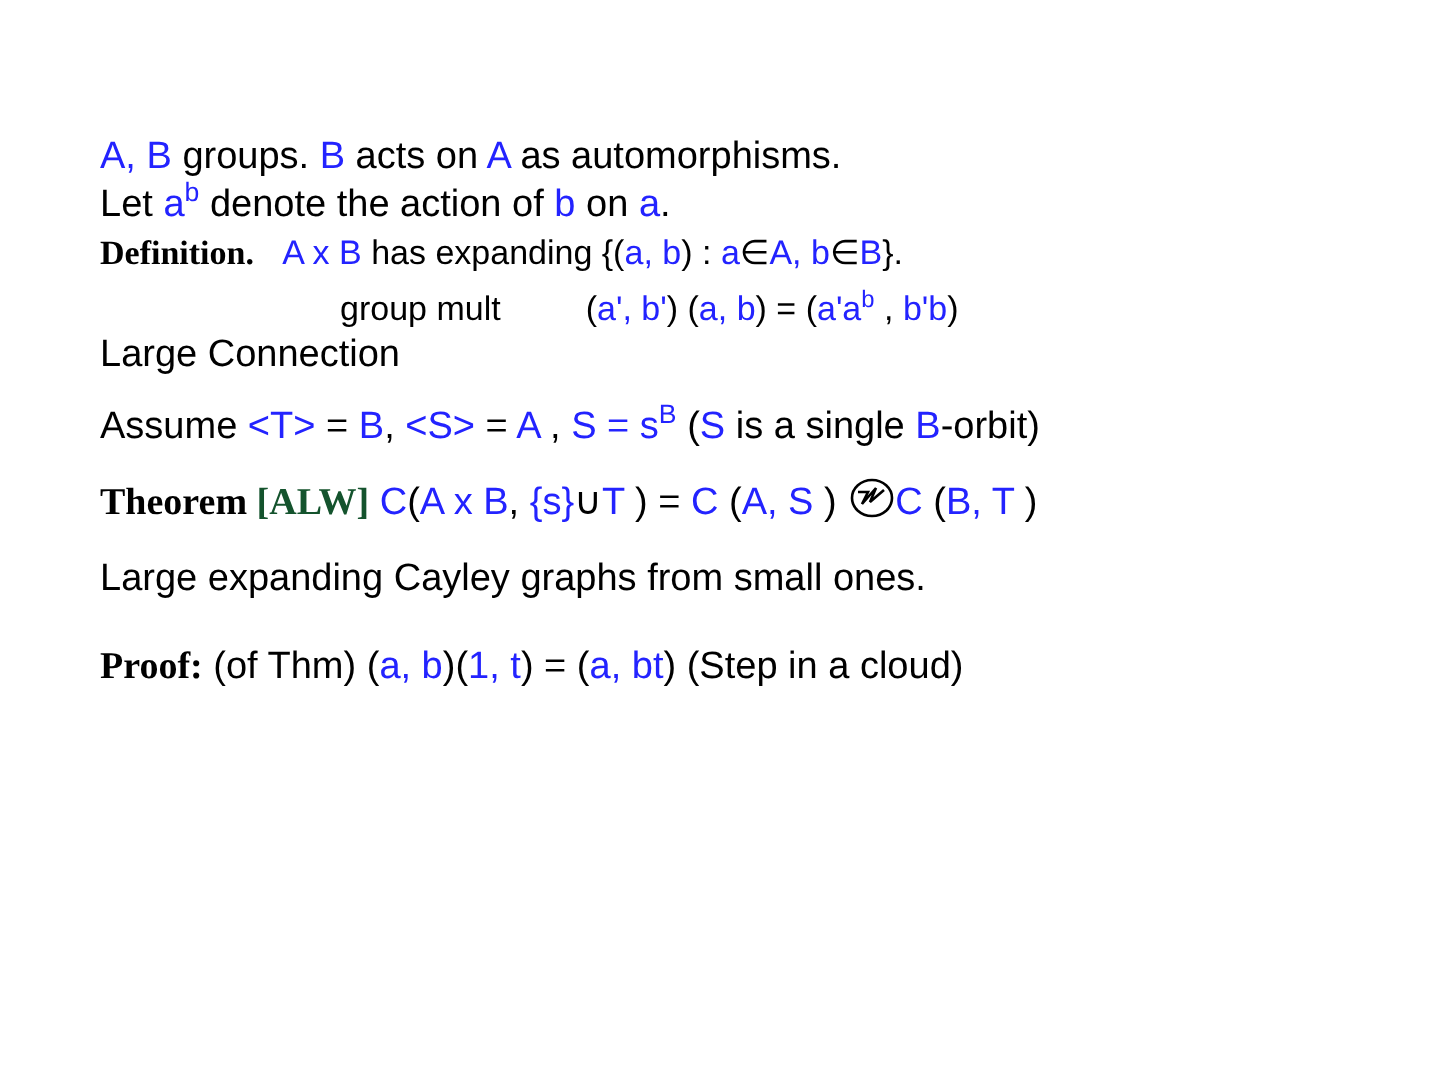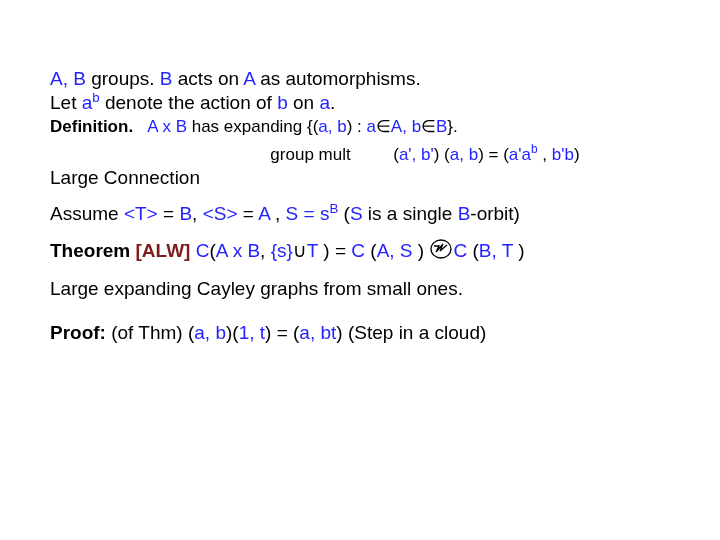--- a/index.html
+++ b/index.html
@@ -27,7 +27,7 @@
   }
   .blue { color: #2323ff; }
   .red  { color: #7f1d1d; }
-  .bold { font-weight: bold; }
+  .bold { font-weight: bold; font-family: Liberation Serif, serif; }
   .small { font-size: 17px; }
   .indent { padding-left: 120px; text-align: center; }
   .spacer-s { height: 6px; }

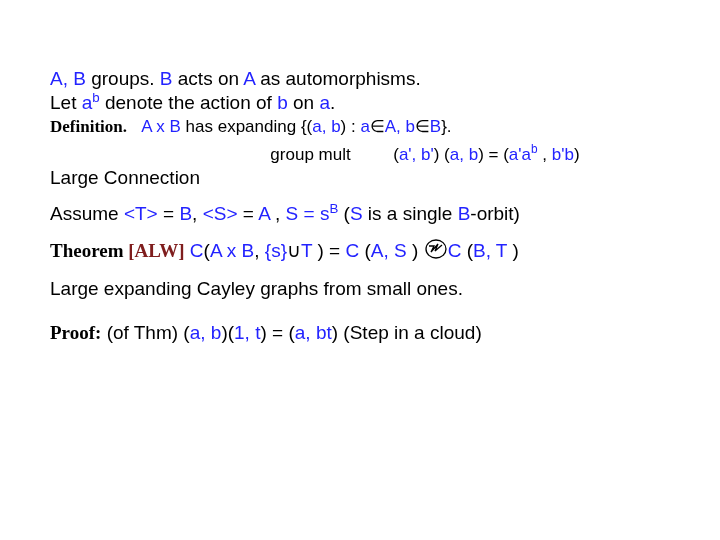--- a/index.html
+++ b/index.html
@@ -29,7 +29,7 @@
   .red  { color: #7f1d1d; }
   .bold { font-weight: bold; font-family: Liberation Serif, serif; }
   .small { font-size: 17px; }
-  .indent { padding-left: 120px; text-align: center; }
+  .indent { padding-left: 120px; }
   .spacer-s { height: 6px; }
   .spacer-m { height: 12px; }
   .spacer-l { height: 20px; }

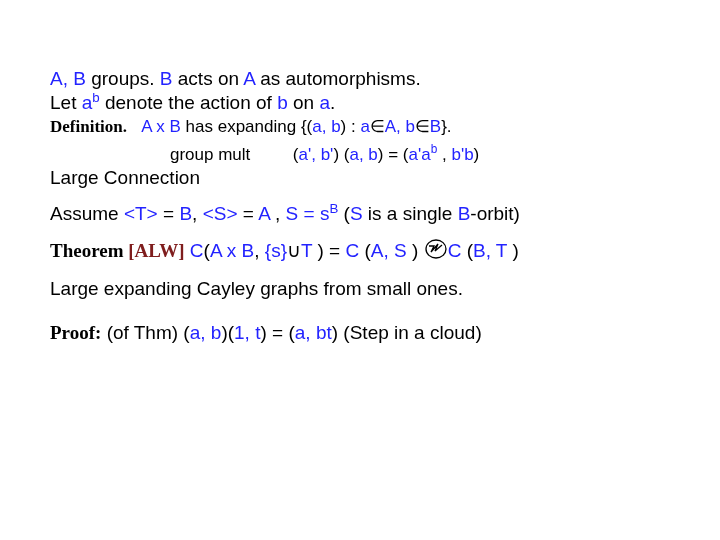--- a/index.html
+++ b/index.html
@@ -26,7 +26,7 @@
     line-height: 0;
   }
   .blue { color: #2323ff; }
-  .red  { color: #7f1d1d; }
+  .red  { color: #14532d; }
   .bold { font-weight: bold; font-family: Liberation Serif, serif; }
   .small { font-size: 17px; }
   .indent { padding-left: 120px; }

